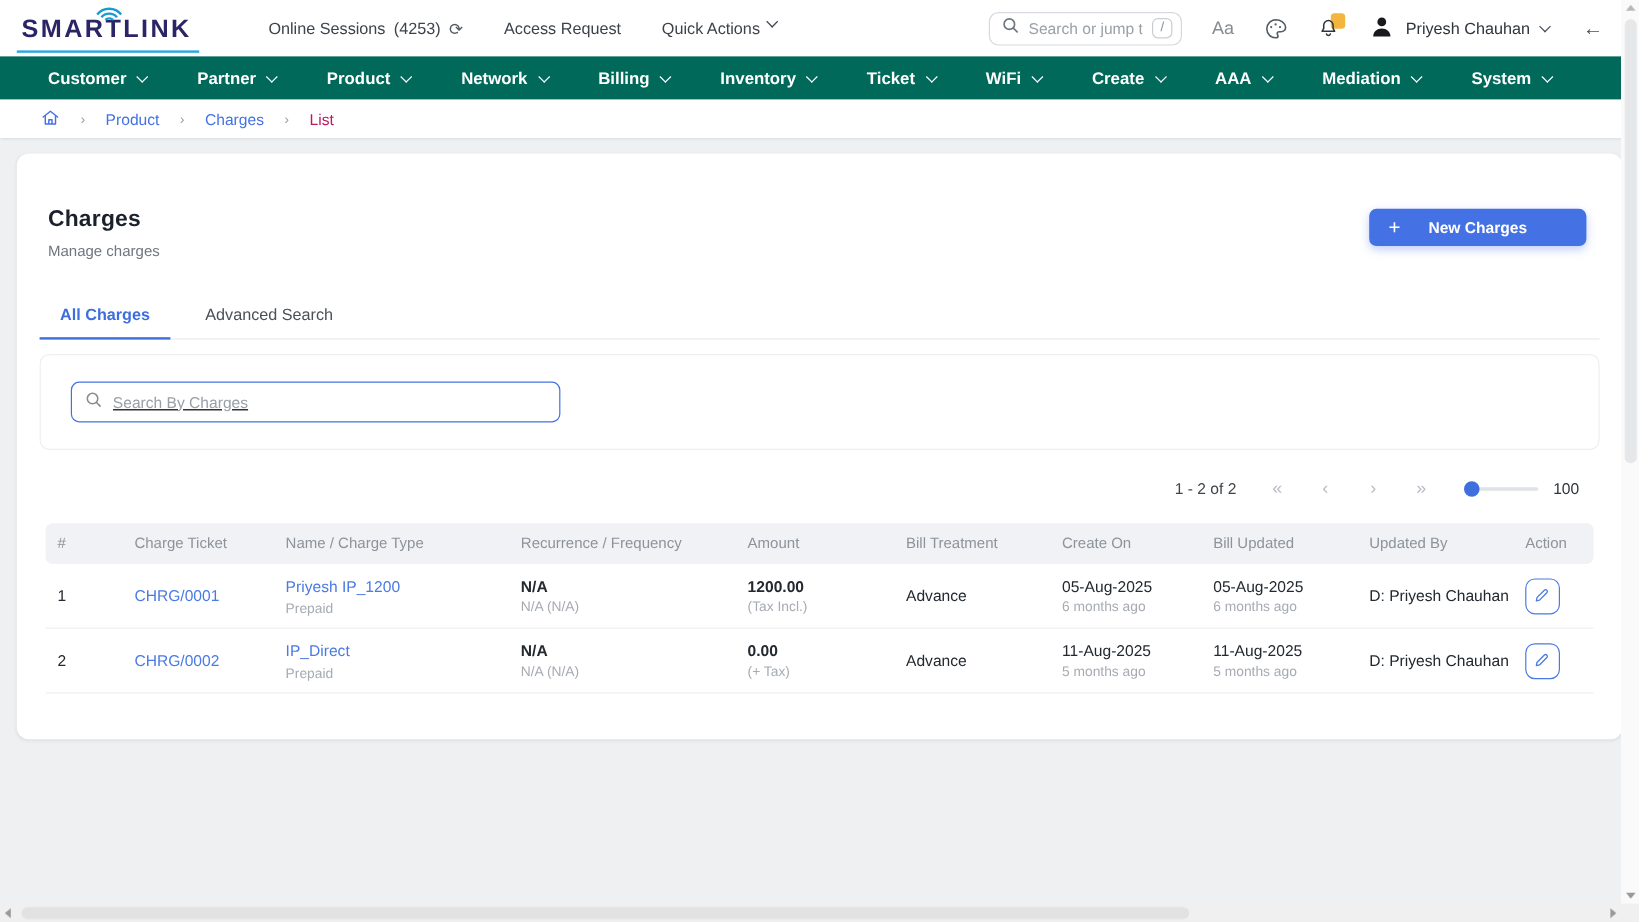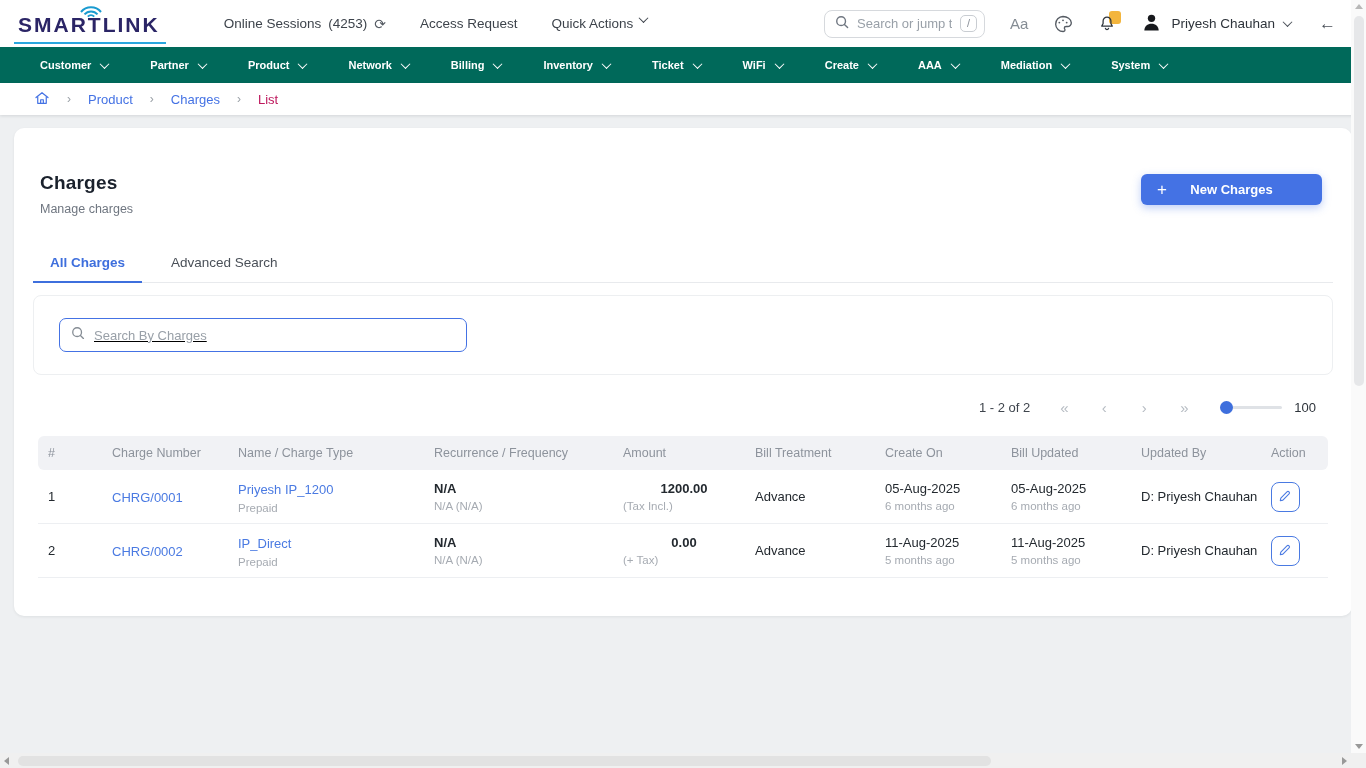--- a/index.html
+++ b/index.html
@@ -45,7 +45,7 @@
 
   
   .nav{height:36px;background:var(--green);display:flex;align-items:center;padding-left:40px;column-gap:42px;}
-  .nav-item{display:flex;align-items:center;gap:10px;color:#fff;font-size:11px;font-weight:600;cursor:pointer;white-space:nowrap;}
+  .nav-item{display:flex;align-items:center;gap:10px;color:#fff;font-size:14px;font-weight:600;cursor:pointer;white-space:nowrap;}
   .nav-item .chev{border-width:1.7px;}
 
   

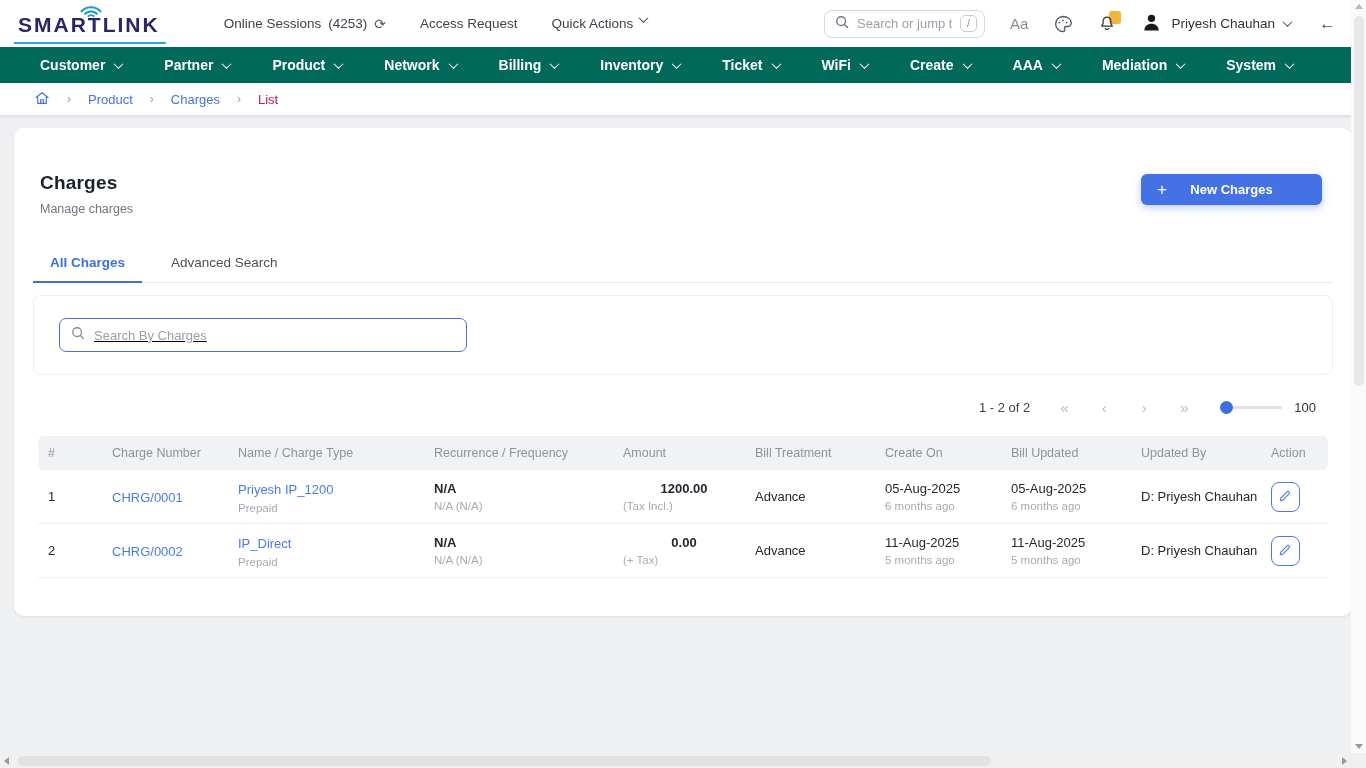--- a/index.html
+++ b/index.html
@@ -290,7 +290,7 @@
     <div class="tbl">
       <div class="thead">
         <div class="cell">#</div>
-        <div class="cell">Charge Number</div>
+        <div class="cell">Charge Ticket</div>
         <div class="cell">Name / Charge Type</div>
         <div class="cell">Recurrence / Frequency</div>
         <div class="cell">Amount</div>

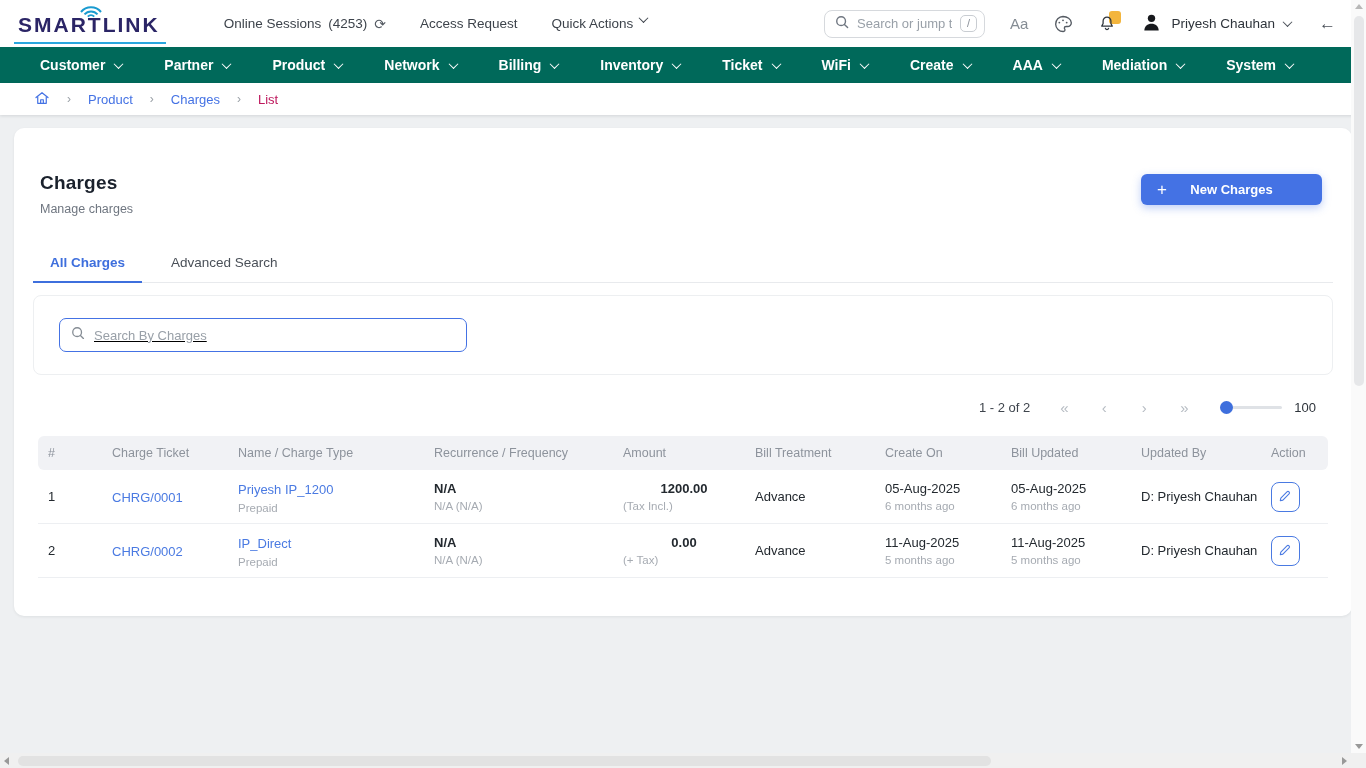--- a/index.html
+++ b/index.html
@@ -88,7 +88,7 @@
   .cell{padding-left:10px;}
   .trow{min-height:54px;border-bottom:1px solid #edeff2;padding:8px 0;}
   .c-main{font-size:13px;color:var(--ink);}
-  .c-bold{font-weight:700;text-align:center;}
+  .c-bold{font-weight:700;}
   .c-semi{font-weight:600;}
   .c-sub{margin-top:4px;font-size:11.5px;color:var(--submuted);}
   .c-link{font-size:13px;color:var(--link);cursor:pointer;}

